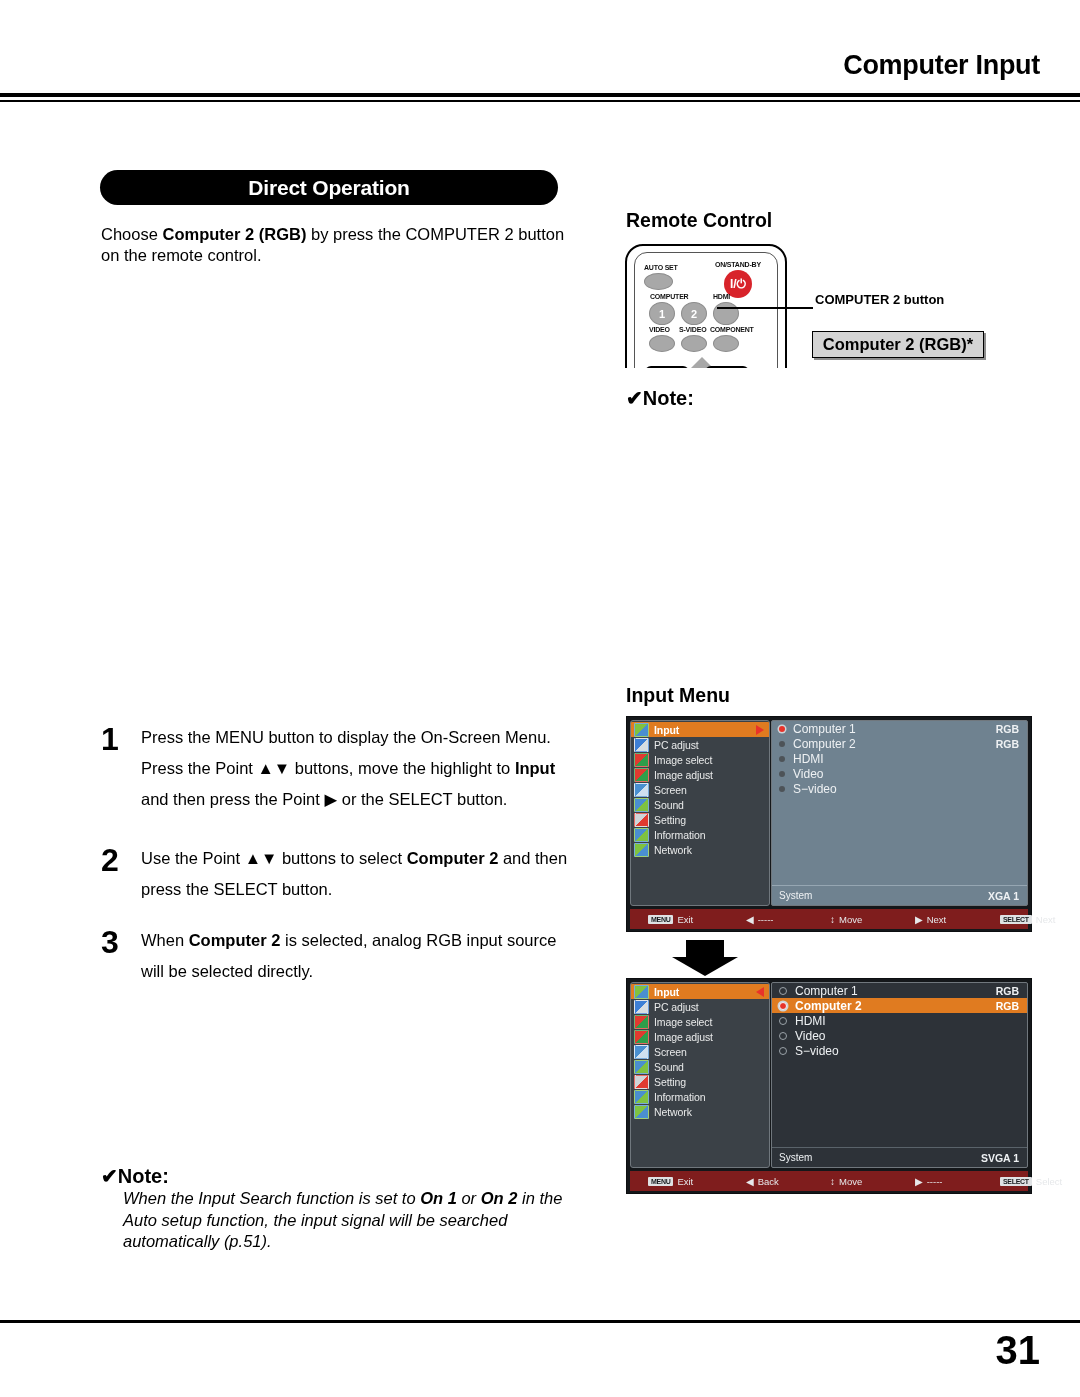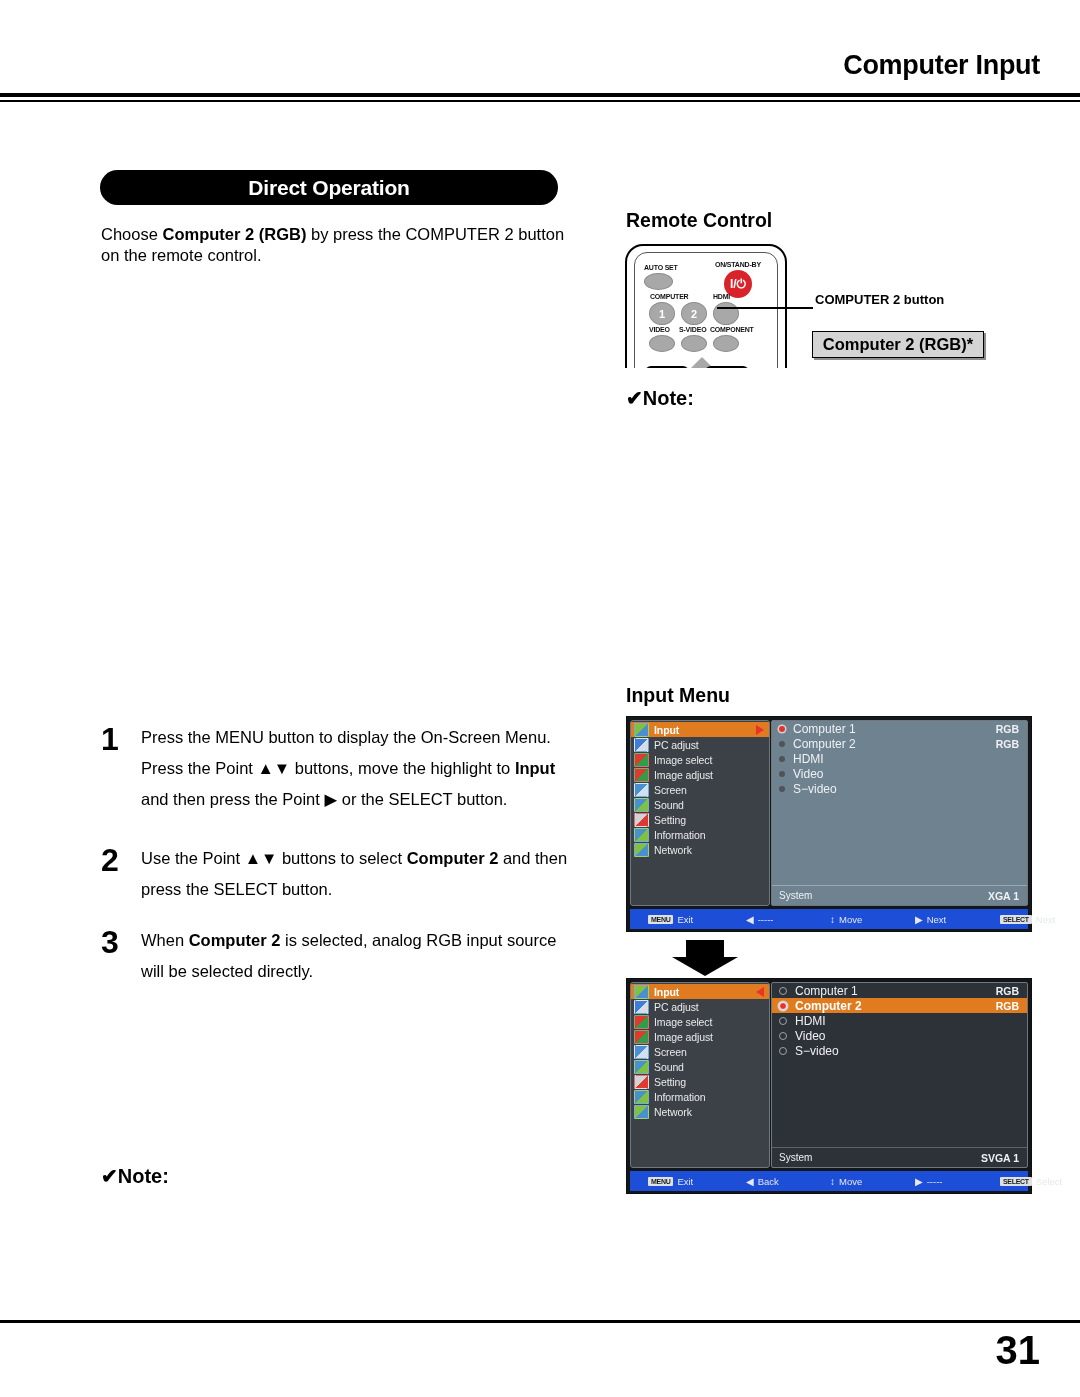--- a/index.html
+++ b/index.html
@@ -183,7 +183,7 @@
 
   .osd-bottom {
     position:absolute; left:3px; right:3px; bottom:2px; height:20px;
-    background:#1d4ed8; display:flex; align-items:center;
+    background:#7f1d1d; display:flex; align-items:center;
     color:#e6e8ea; font-size:9.5px;
   }
   .bt-item { display:flex; align-items:center; position:absolute; }

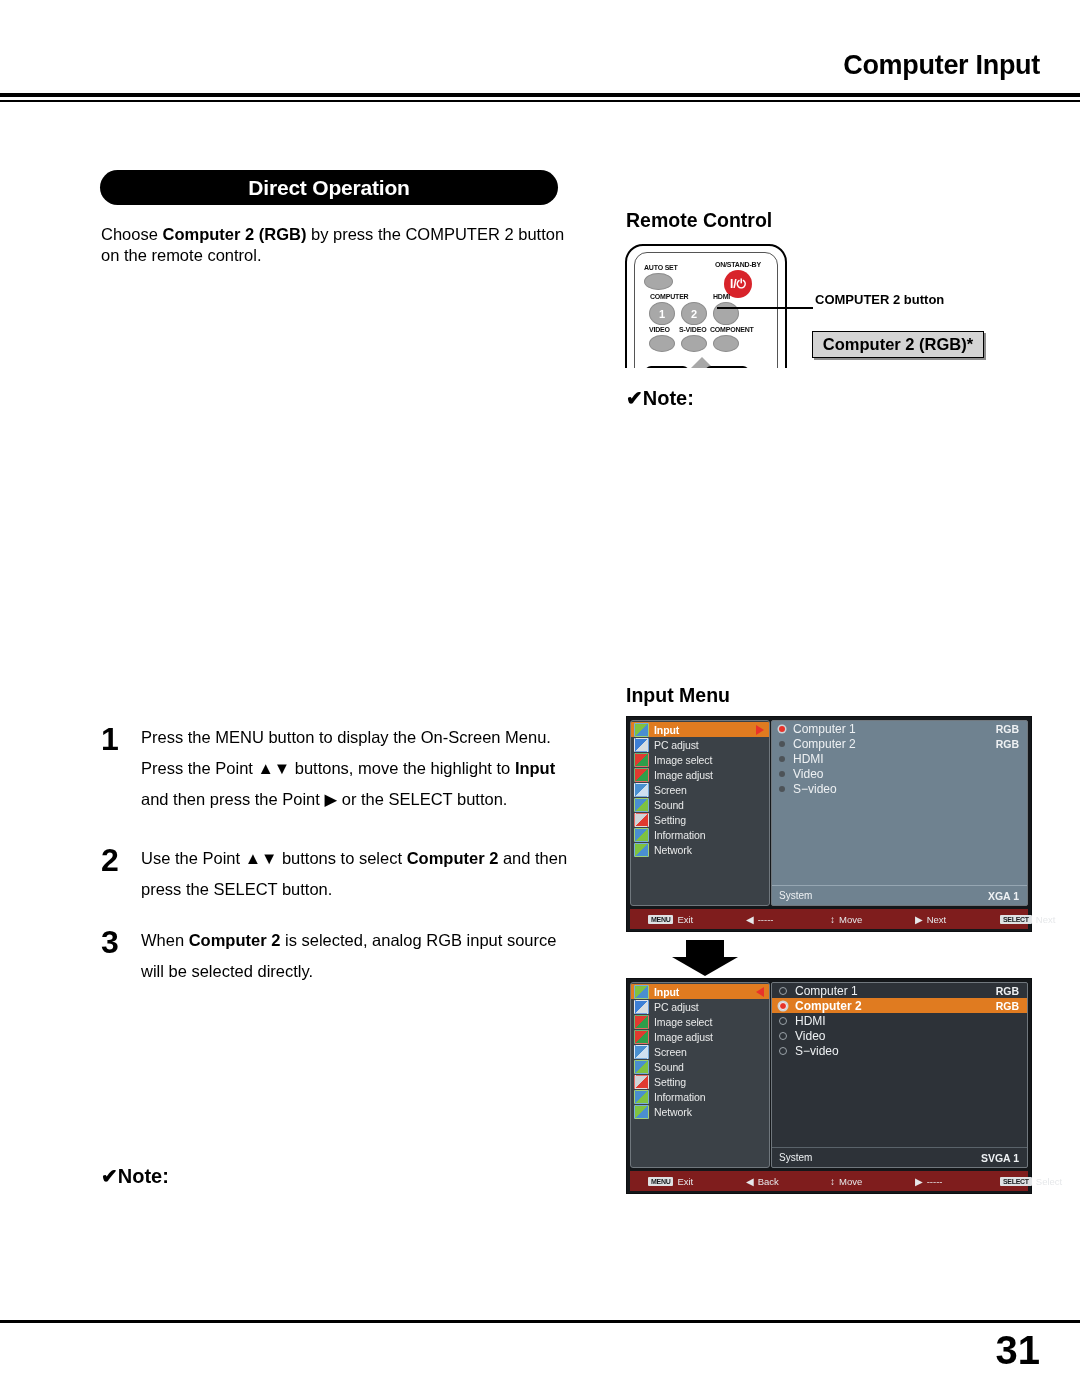--- a/index.html
+++ b/index.html
@@ -477,6 +477,7 @@
 
   <div id="note-bottom">
     <div class="note-head">✔Note:</div>
+    <div class="note-body"><span>When the Input Search function is set to </span><span class="b">On 1</span><span> or </span><span class="b">On 2</span><span> in the Auto setup function, the input signal will be searched automatically (p.51).</span></div>
   </div>
 
   <div class="footer-rule"></div>

